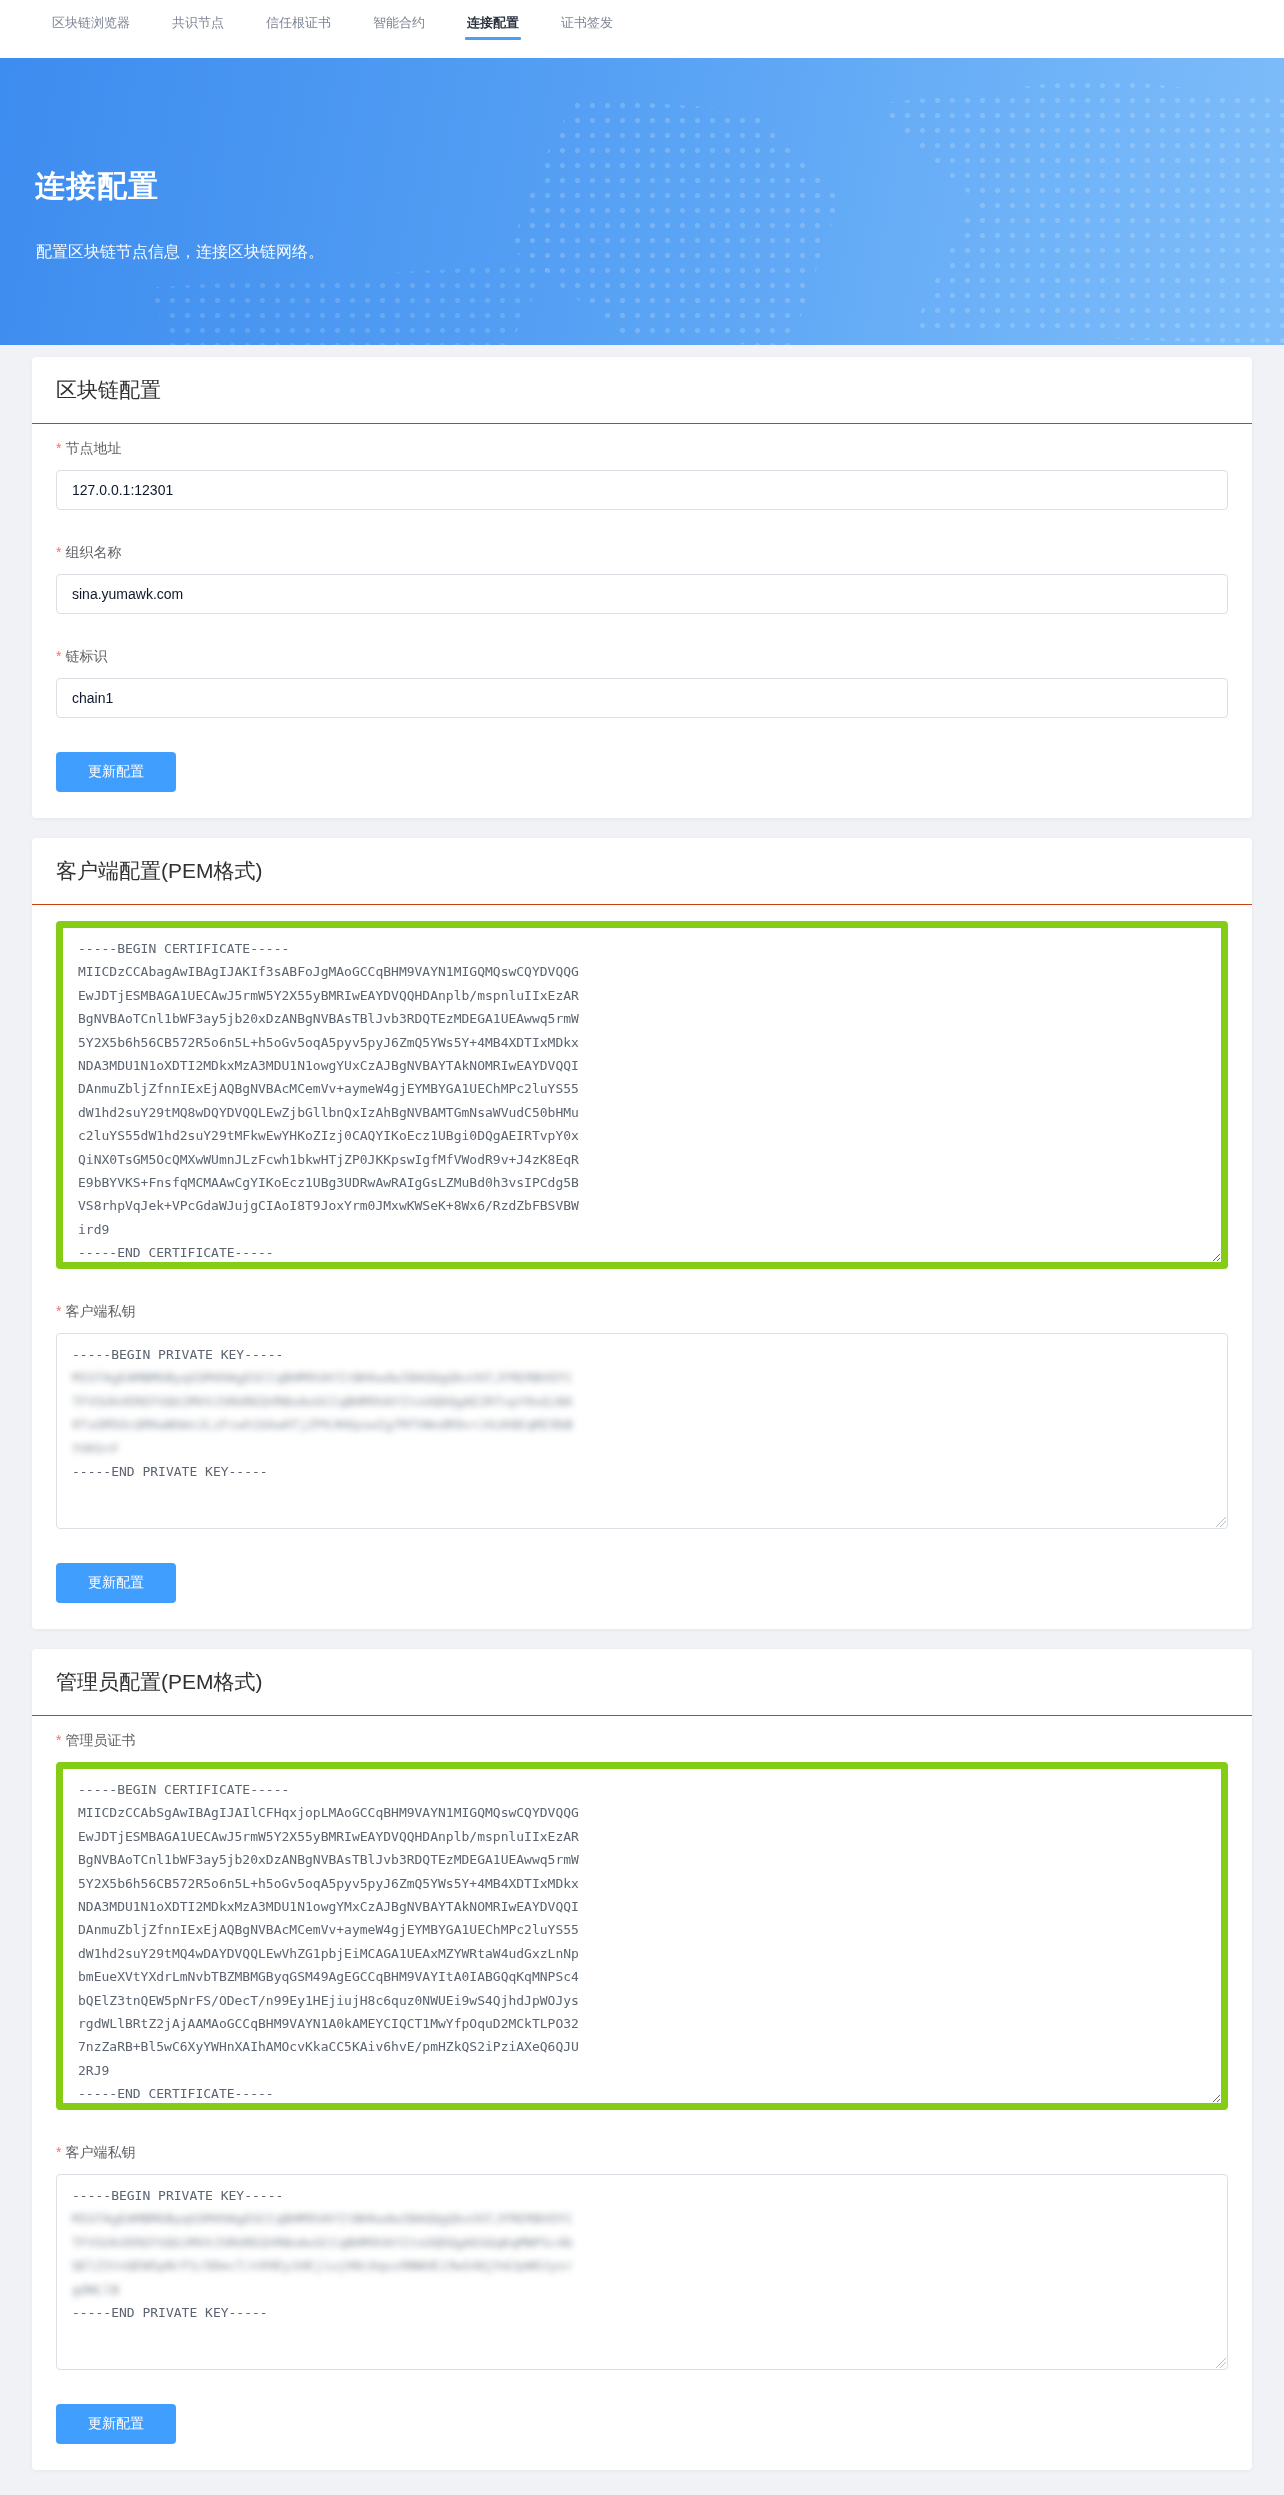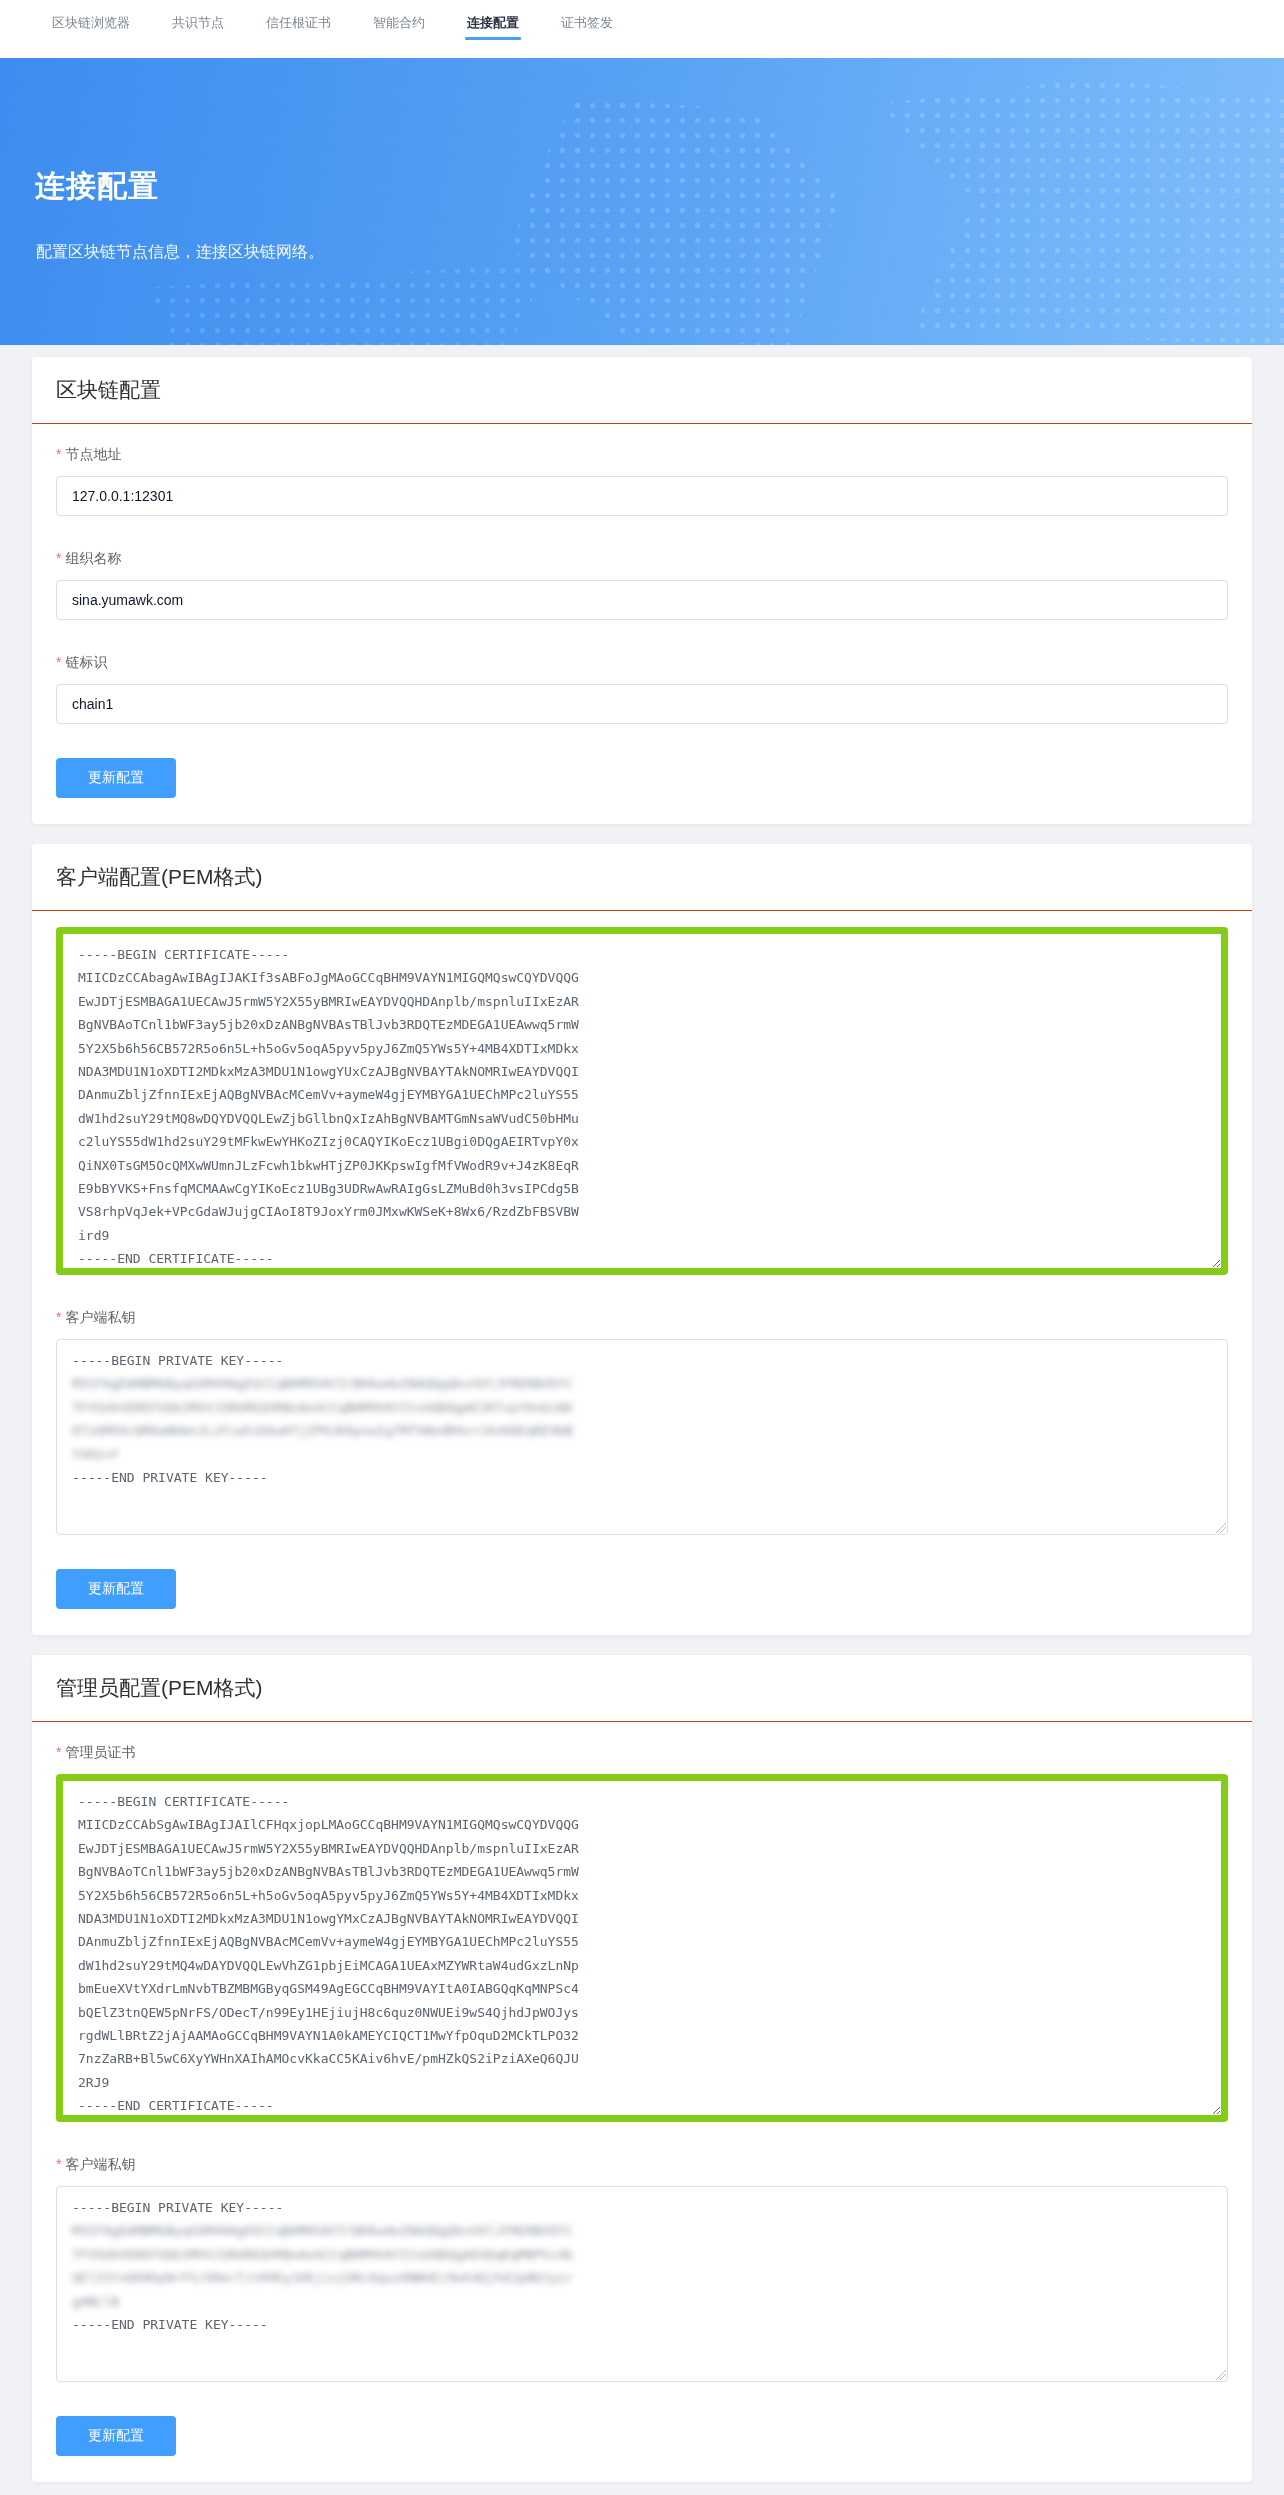--- a/index.html
+++ b/index.html
@@ -97,7 +97,6 @@
     font-size:14px;
     color:#606266;
     margin-bottom:12px;
-    margin-top:6px;
   }
   .req-star { color:#f56c6c; margin-right:4px; font-size:14px; }
 

